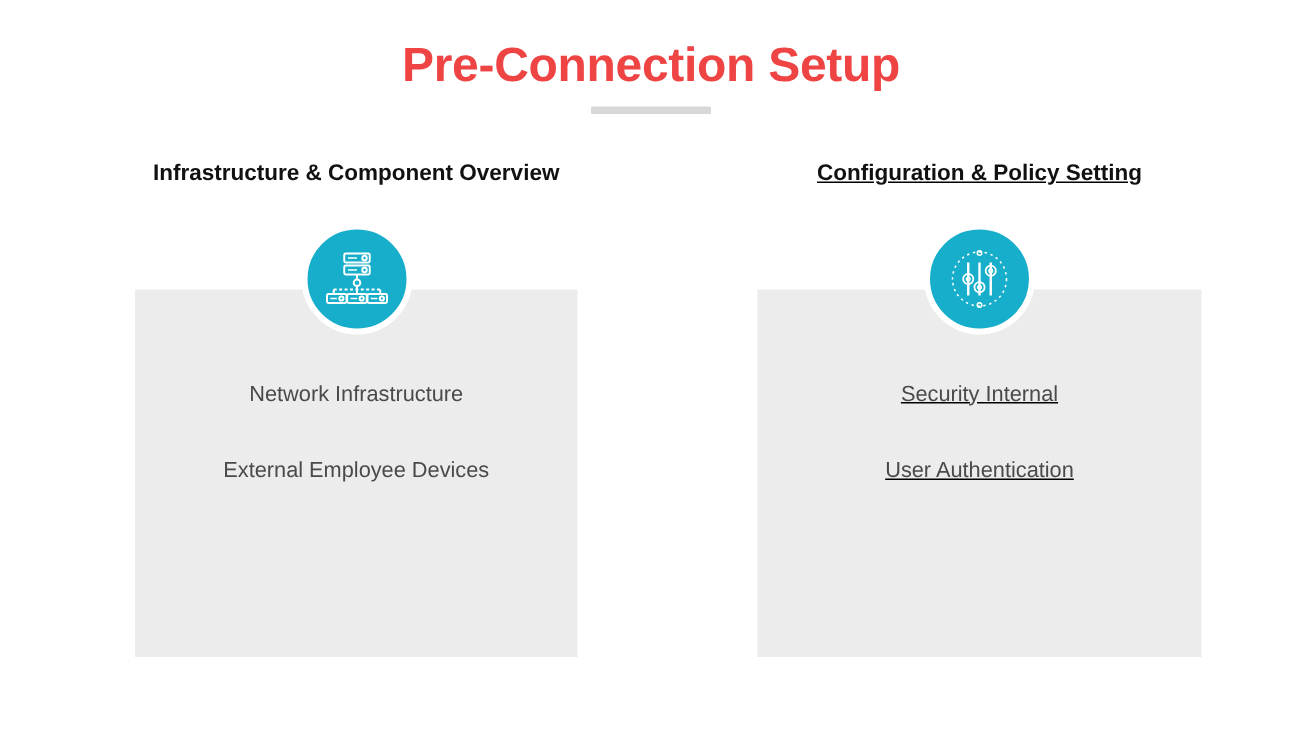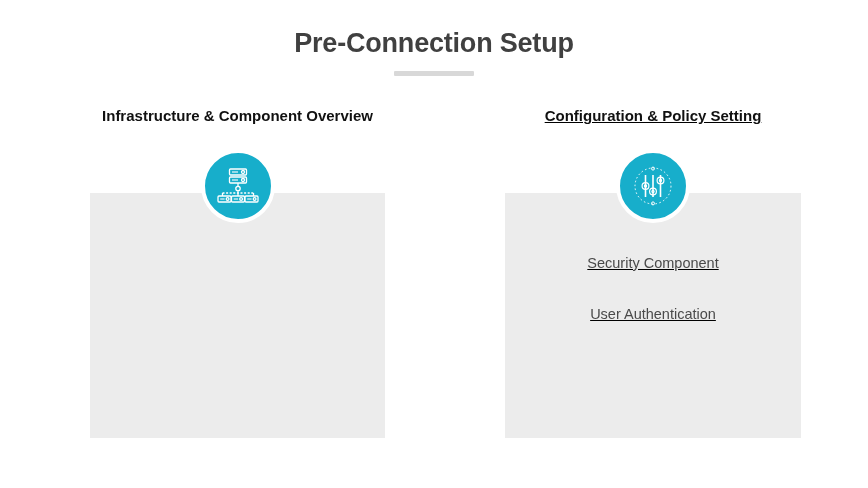--- a/index.html
+++ b/index.html
@@ -29,9 +29,9 @@
   }
 
   .slide-title {
-    font-size: 27px;
+    font-size: 32px;
     font-weight: 700;
-    color: #404040;
+    color: #ef4444;
     letter-spacing: -0.2px;
     line-height: 34px;
   }

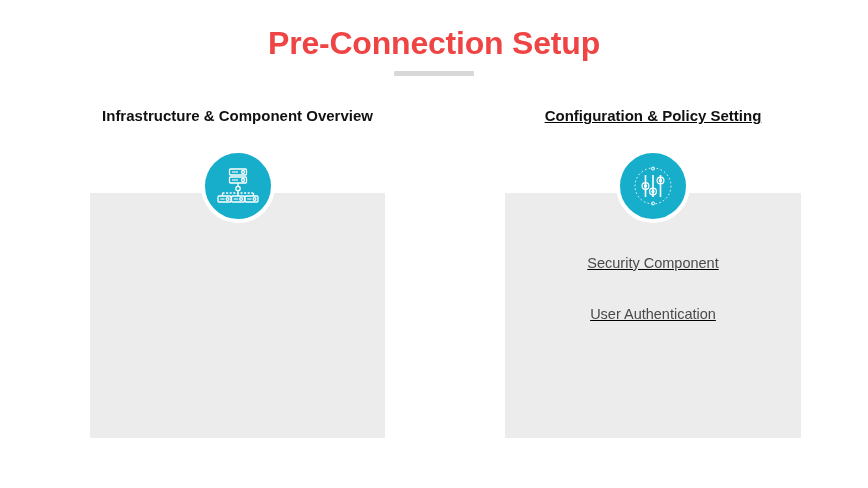--- a/index.html
+++ b/index.html
@@ -160,6 +160,7 @@
           </svg>
         </div>
 
+        <div class="panel-item">Network Infrastructure</div>
       </div>
     </div>
 

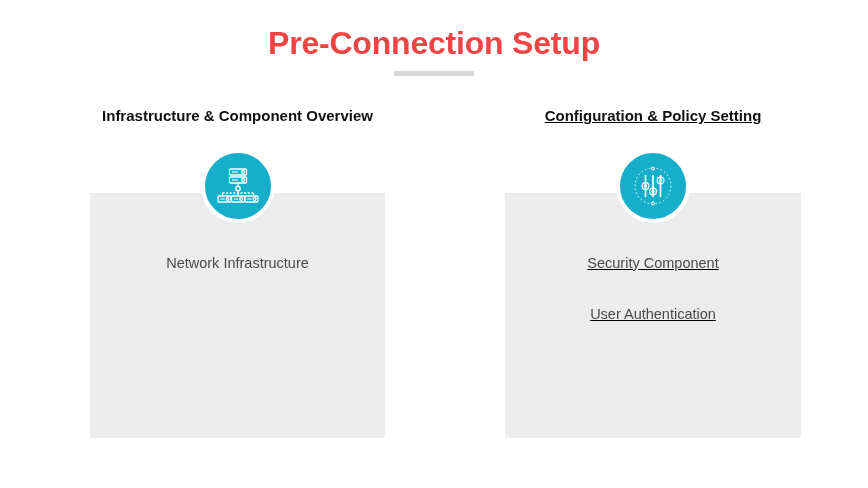--- a/index.html
+++ b/index.html
@@ -193,7 +193,7 @@
           </svg>
         </div>
 
-        <div class="panel-item">Security Component</div>
+        <div class="panel-item">Security Internal</div>
         <div class="panel-item">User Authentication</div>
       </div>
     </div>

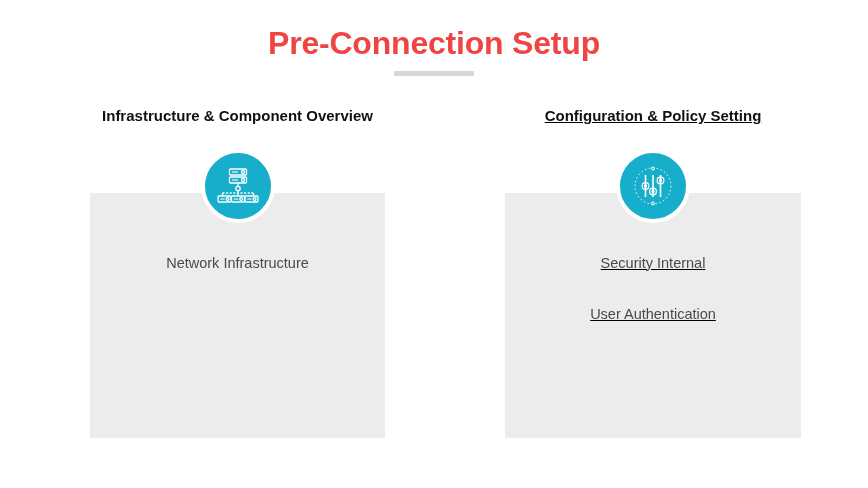--- a/index.html
+++ b/index.html
@@ -161,6 +161,7 @@
         </div>
 
         <div class="panel-item">Network Infrastructure</div>
+        <div class="panel-item">External Employee Devices</div>
       </div>
     </div>
 

